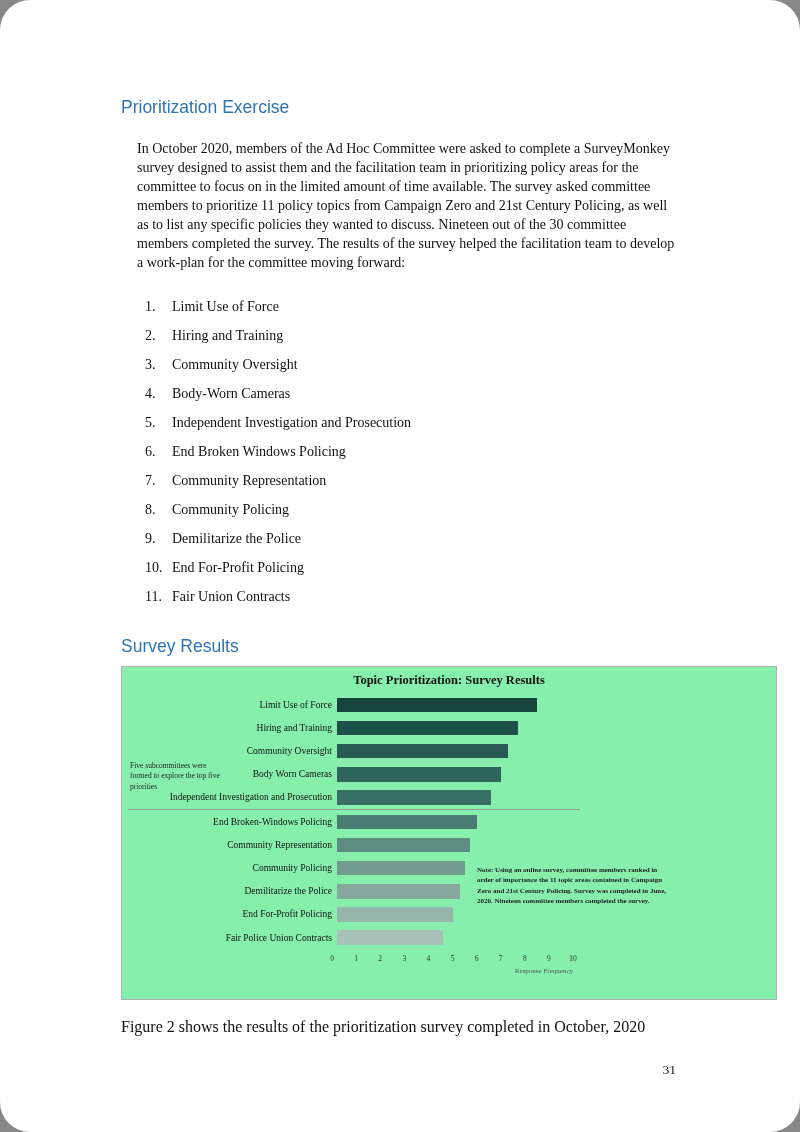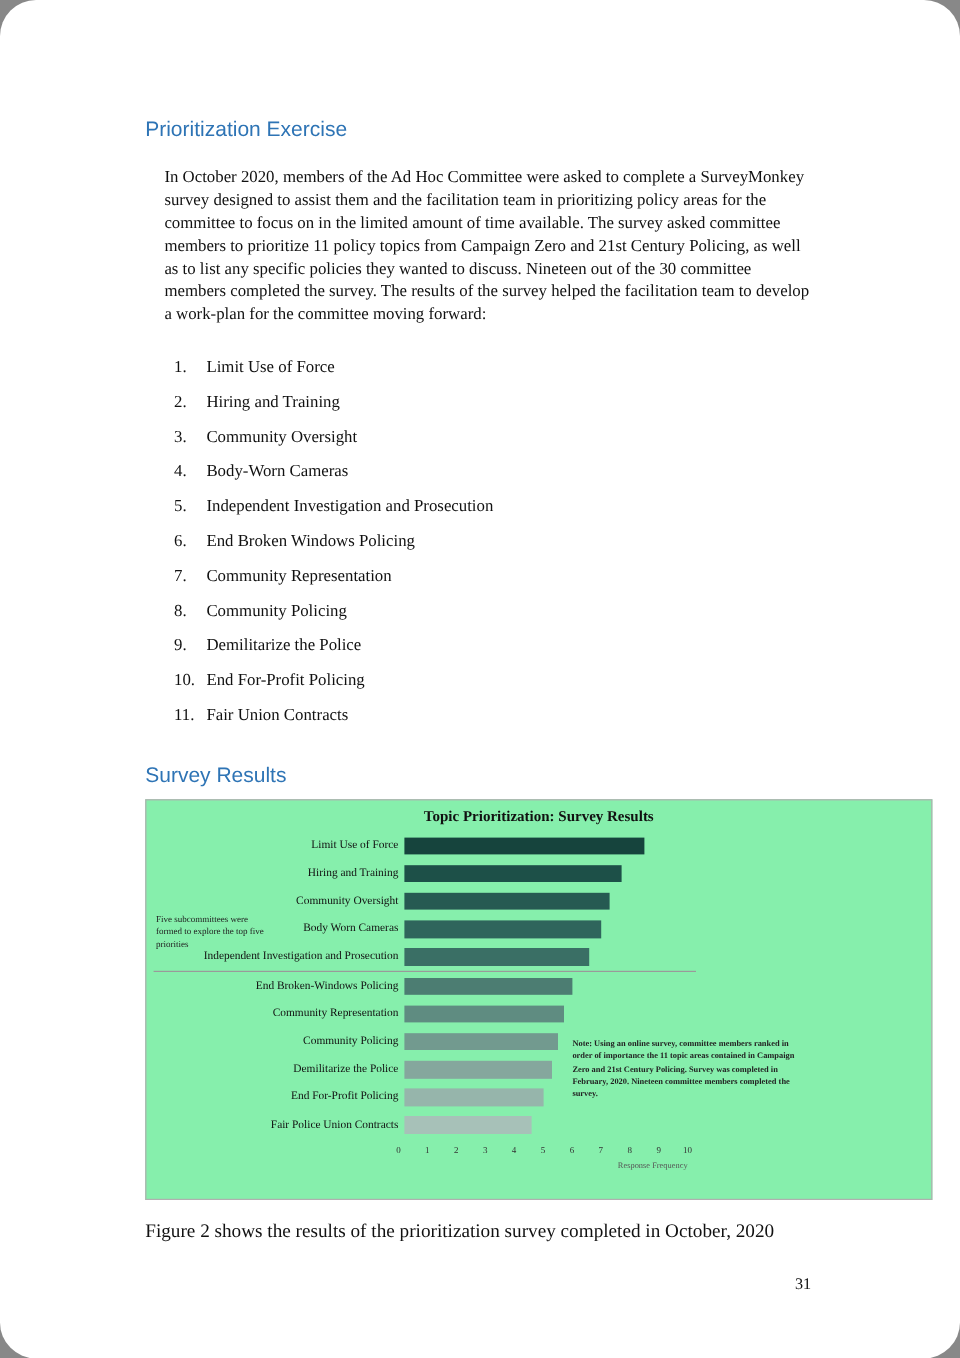--- a/index.html
+++ b/index.html
@@ -198,7 +198,7 @@
 
       <div class="chart-note-left">Five subcommittees were formed to explore the top five priorities</div>
 
-      <div class="chart-note-right">Note: Using an online survey, committee members ranked in order of importance the 11 topic areas contained in Campaign Zero and 21st Century Policing. Survey was completed in February, 2020. Nineteen committee members completed the survey.</div>
+      <div class="chart-note-right">Note: Using an online survey, committee members ranked in order of importance the 11 topic areas contained in Campaign Zero and 21st Century Policing. Survey was completed in June, 2020. Nineteen committee members completed the survey.</div>
 
       <div class="x-axis" id="x-axis">
           <span class="x-tick" style="left: 0%;">0</span>

